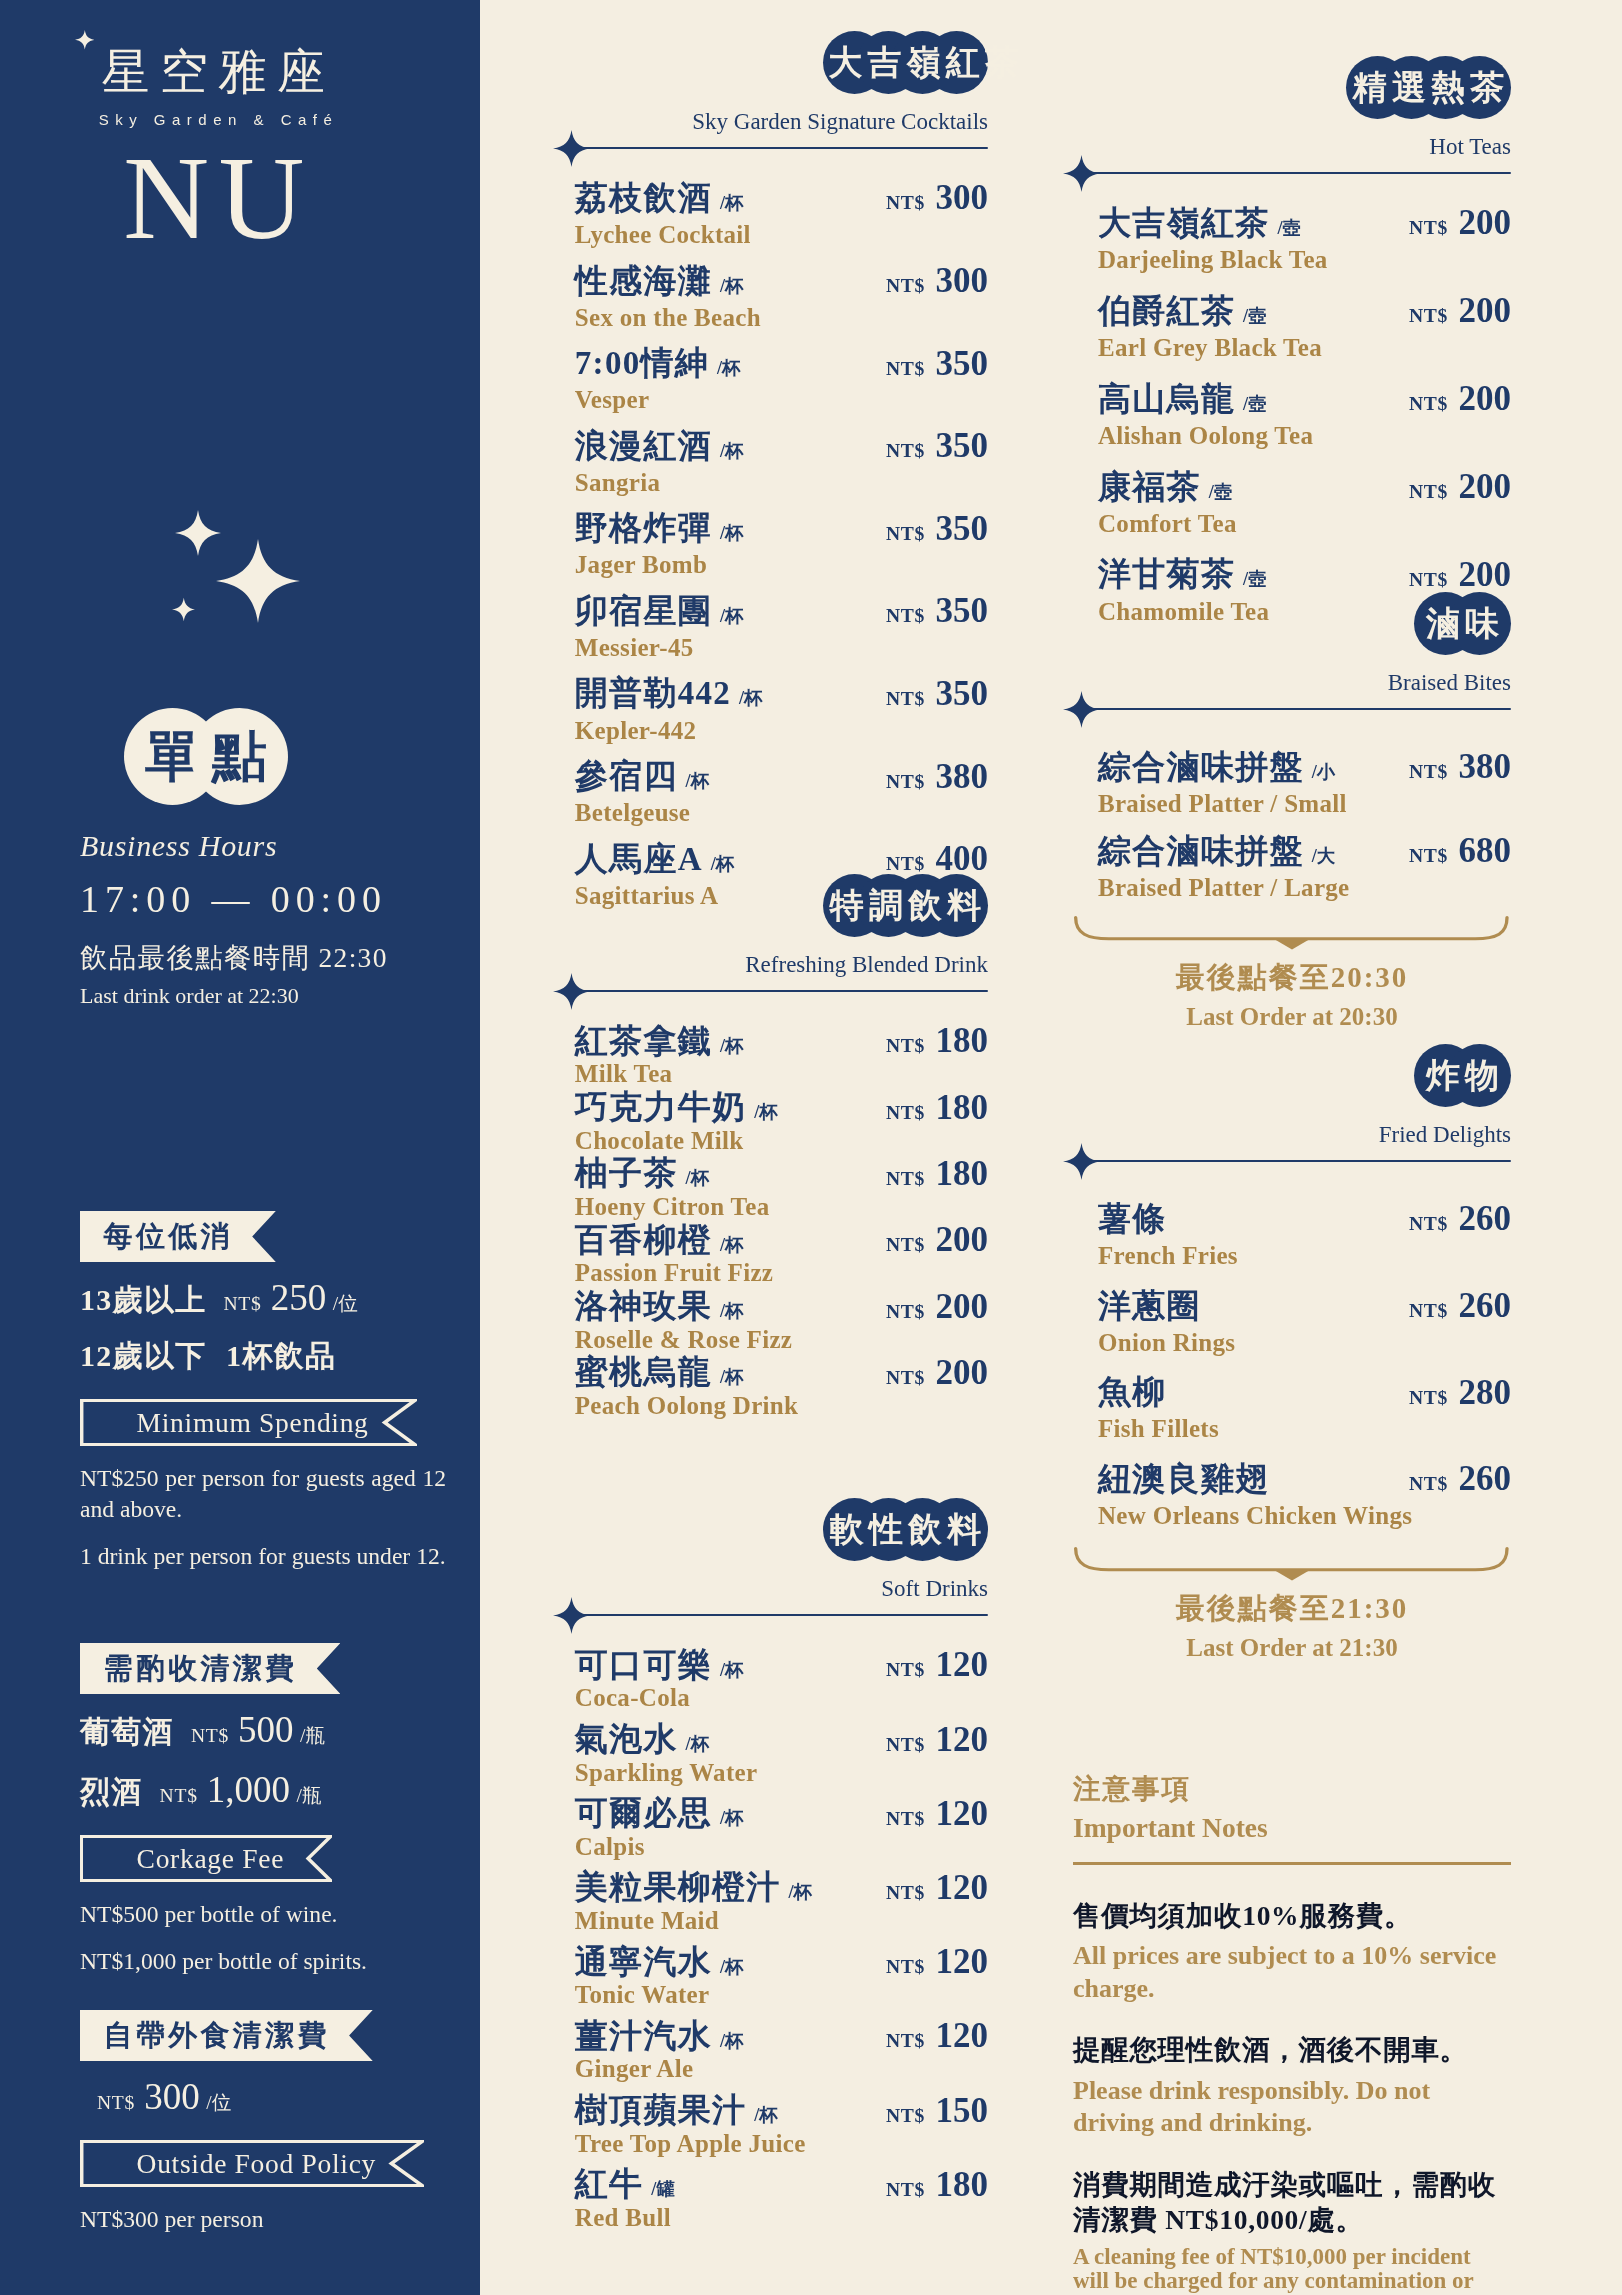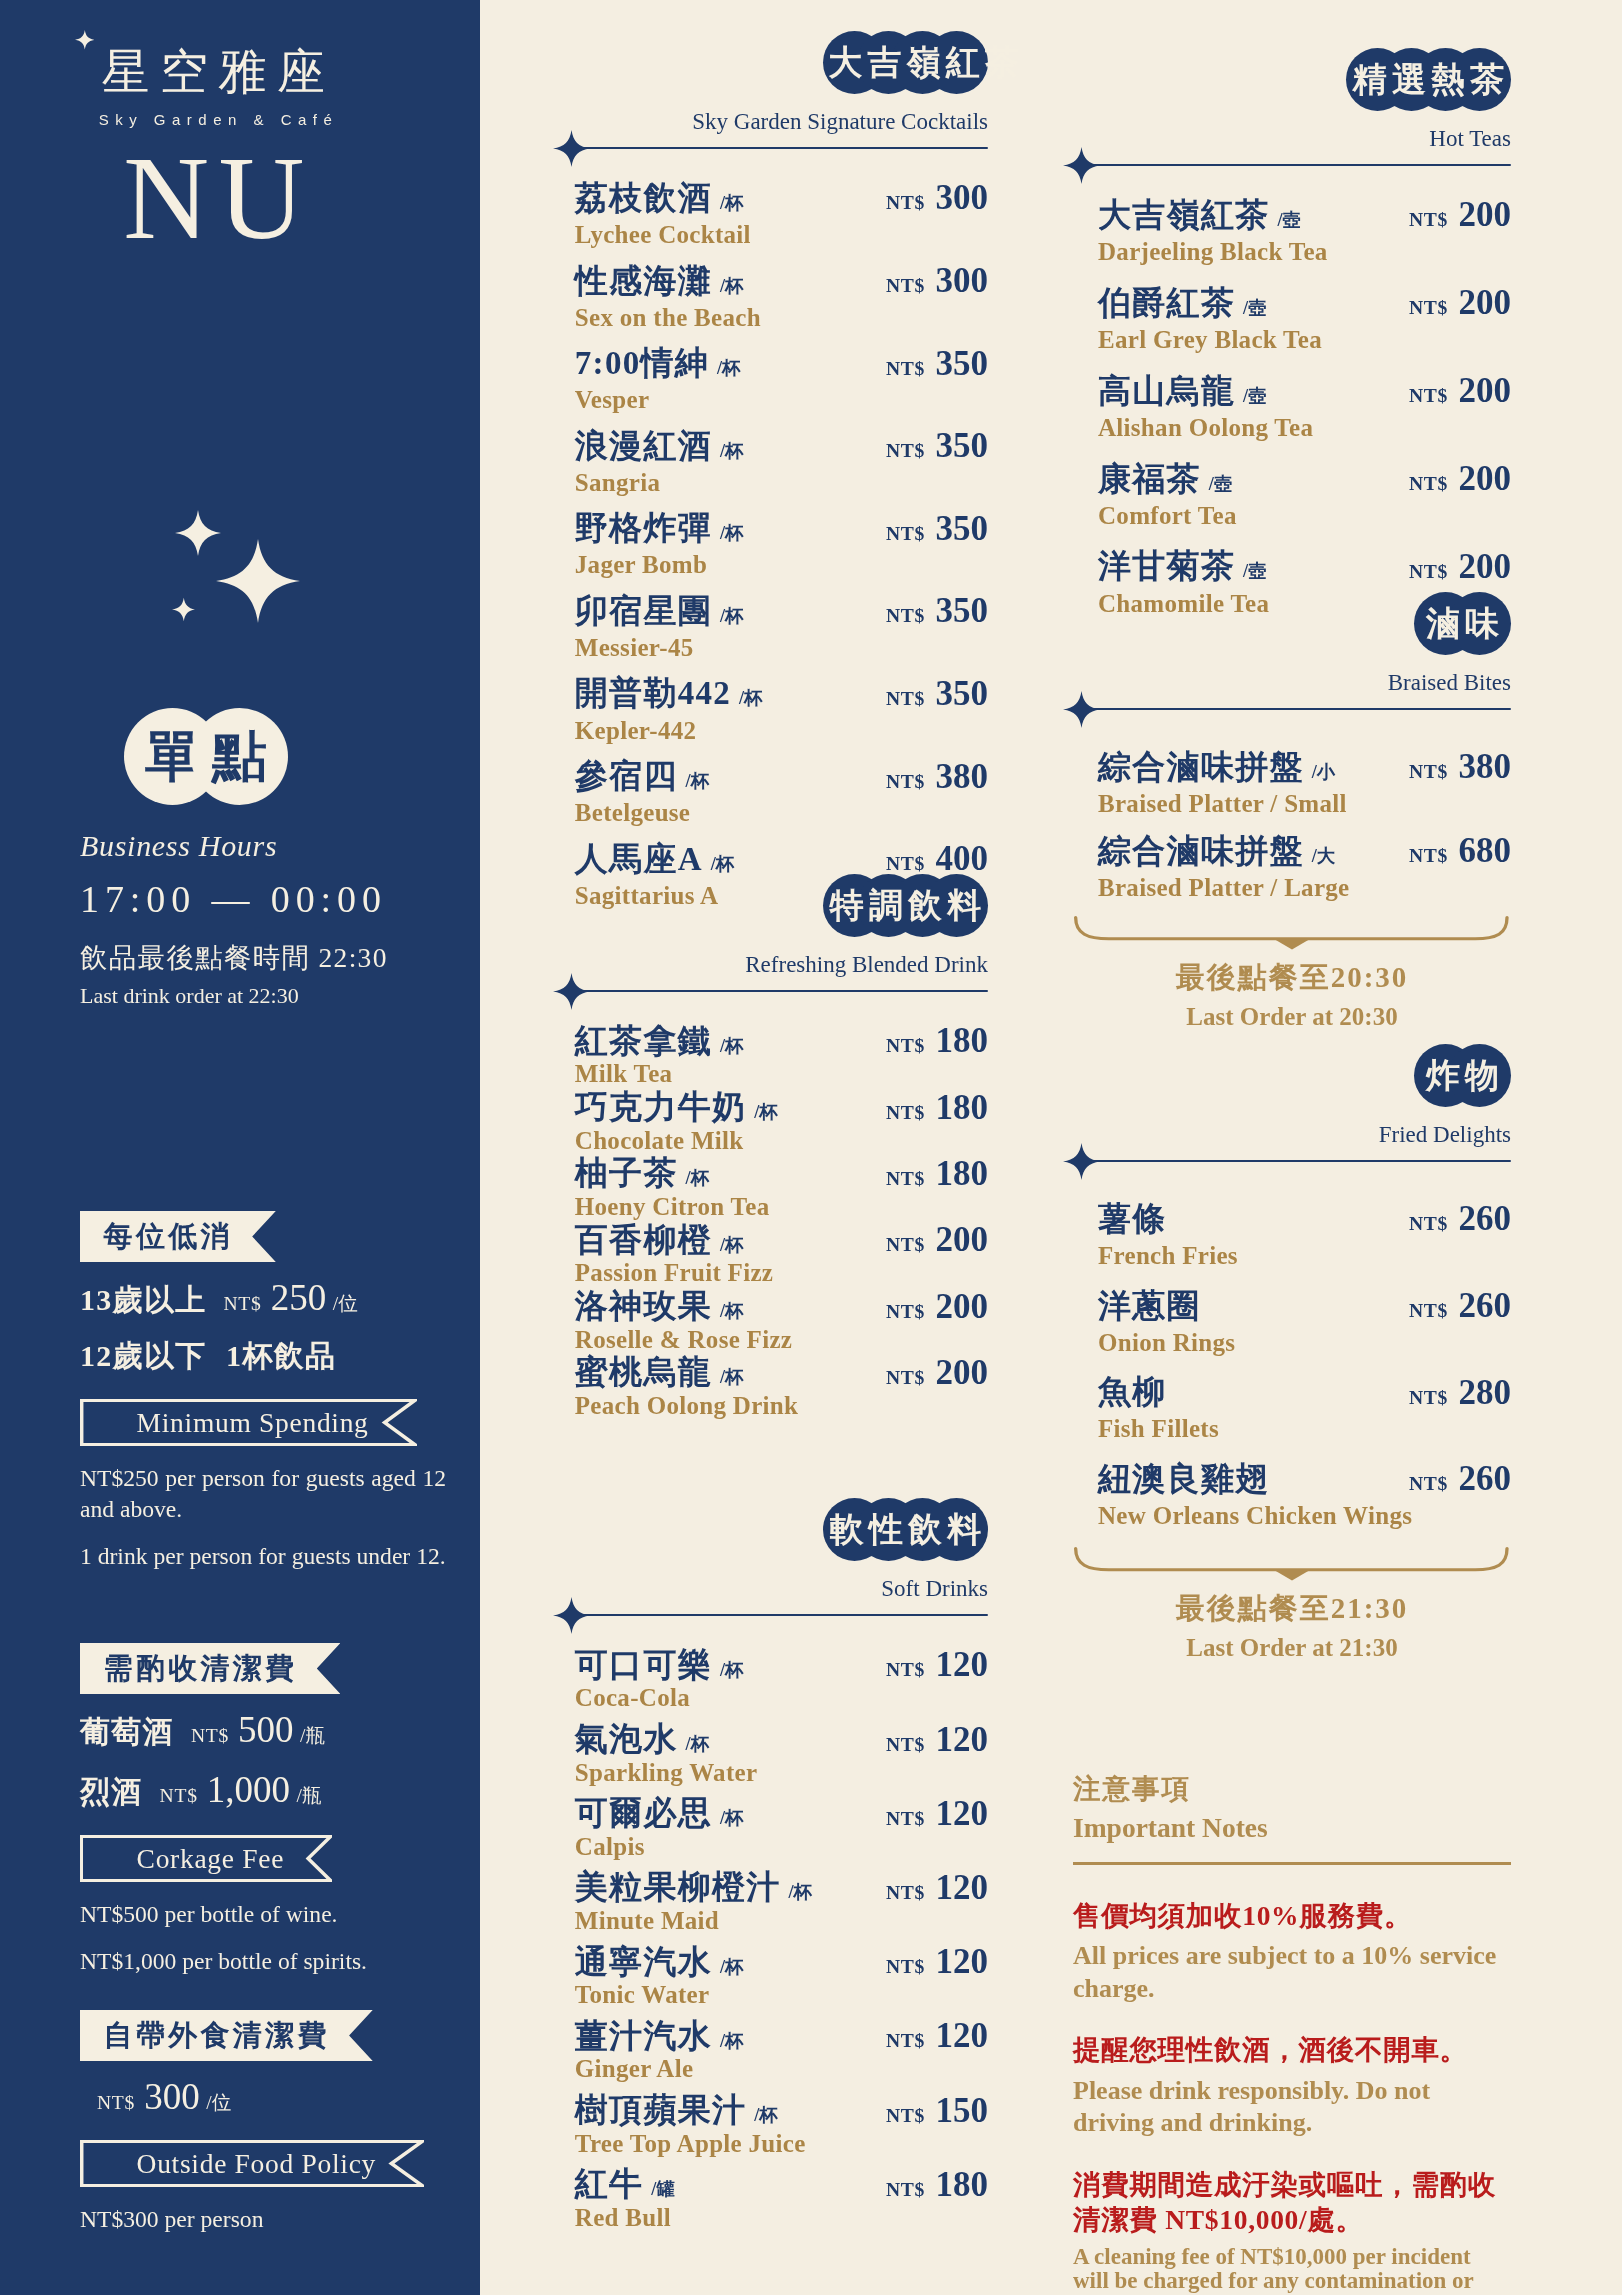--- a/index.html
+++ b/index.html
@@ -61,7 +61,7 @@
   .col-right { left: 1073px; width: 438px; }
   .menu-section, .notes { position: absolute; left: 0; right: 0; }
   .sec-cocktails { top: 31px; } .sec-blended { top: 874px; } .sec-soft { top: 1498px; }
-  .sec-teas { top: 48px; } .sec-braised { top: 592px; } .sec-fried { top: 1044px; }
+  .sec-teas { top: 56px; } .sec-braised { top: 592px; } .sec-fried { top: 1044px; }
   .notes { top: 1771px; }
 
   .badge-row { display: flex; justify-content: flex-end; }

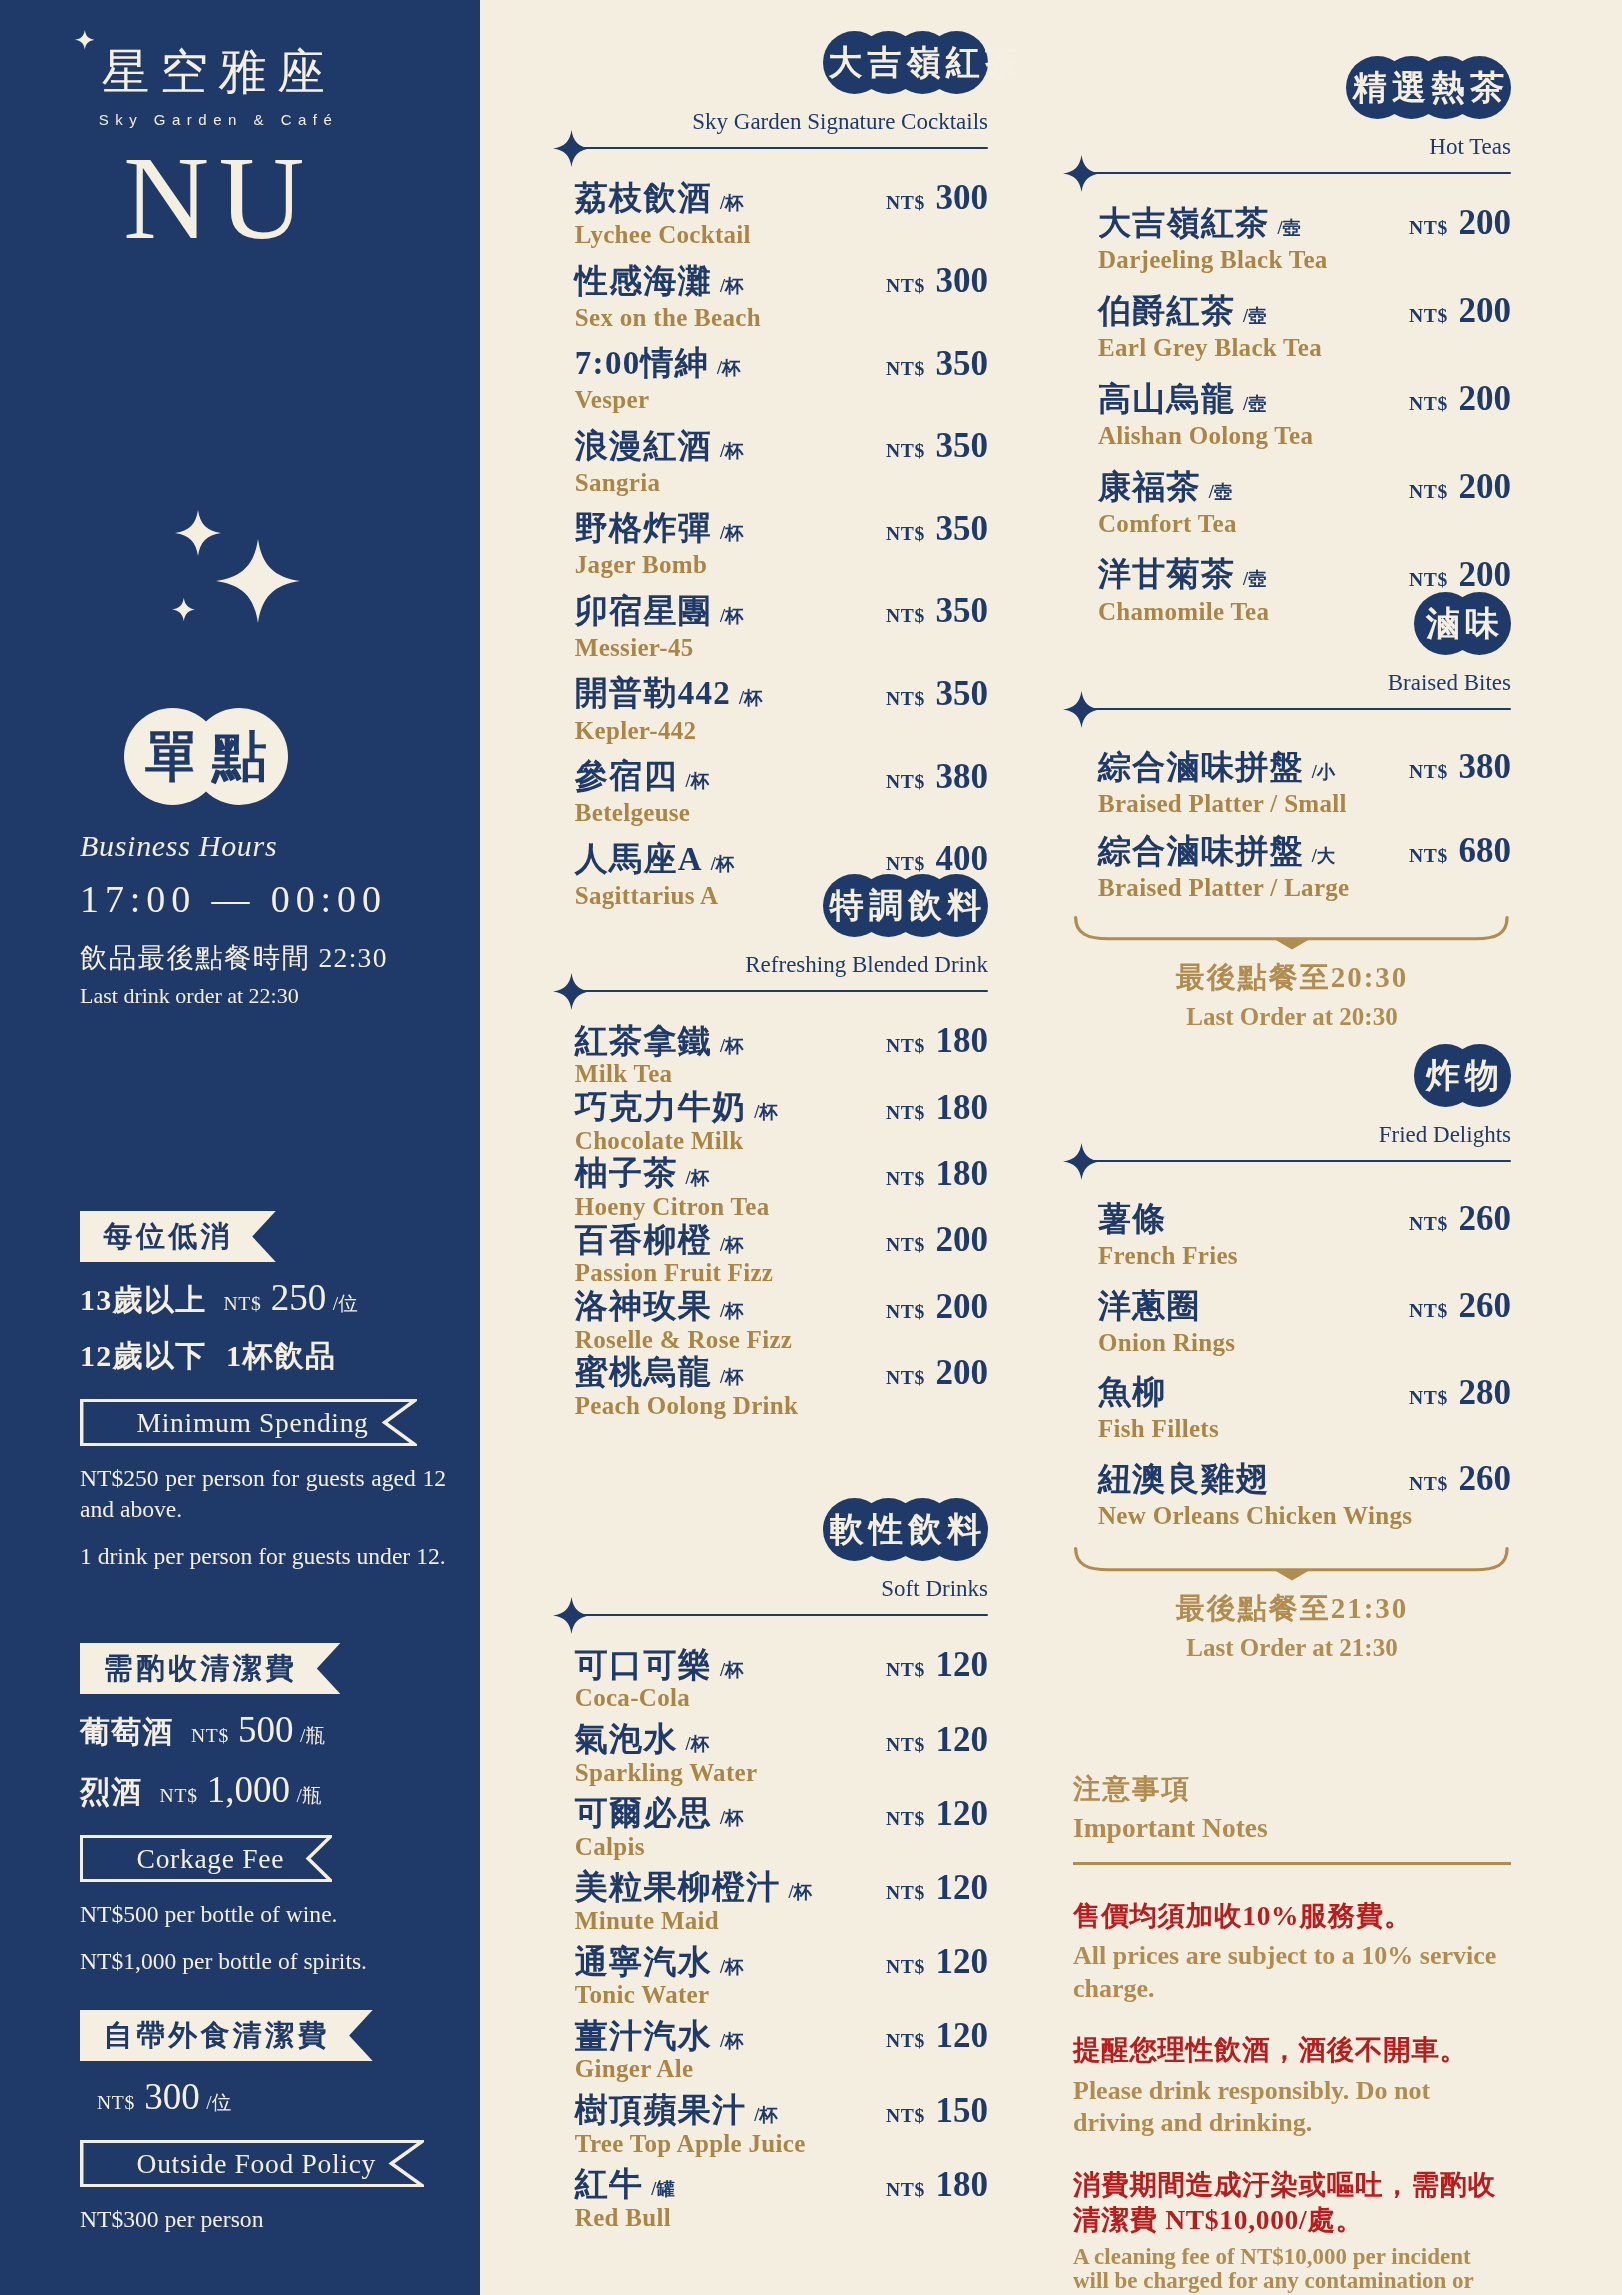--- a/index.html
+++ b/index.html
@@ -106,7 +106,7 @@
   .notes-en { font-size: 27.5px; color: #b08c50; font-weight: 700; margin-top: 5.2px; }
   .notes-divider { height: 2.6px; background: #b08c50; margin: 18.3px 0 33px; }
   .note-p { margin-bottom: 27.5px; }
-  .np-zh { font-size: 27.5px; color: #b91c1c; line-height: 1.3; font-weight: 600; letter-spacing: 0.7px; }
+  .np-zh { font-size: 27.5px; color: #0f172a; line-height: 1.3; font-weight: 600; letter-spacing: 0.7px; }
   .np-en { font-size: 26px; color: #b08c50; line-height: 1.24; font-weight: 600; margin-top: 6.5px; }
   .note-p.tight .np-en { font-size: 23px; line-height: 1.07; font-weight: 700; }
 </style>

